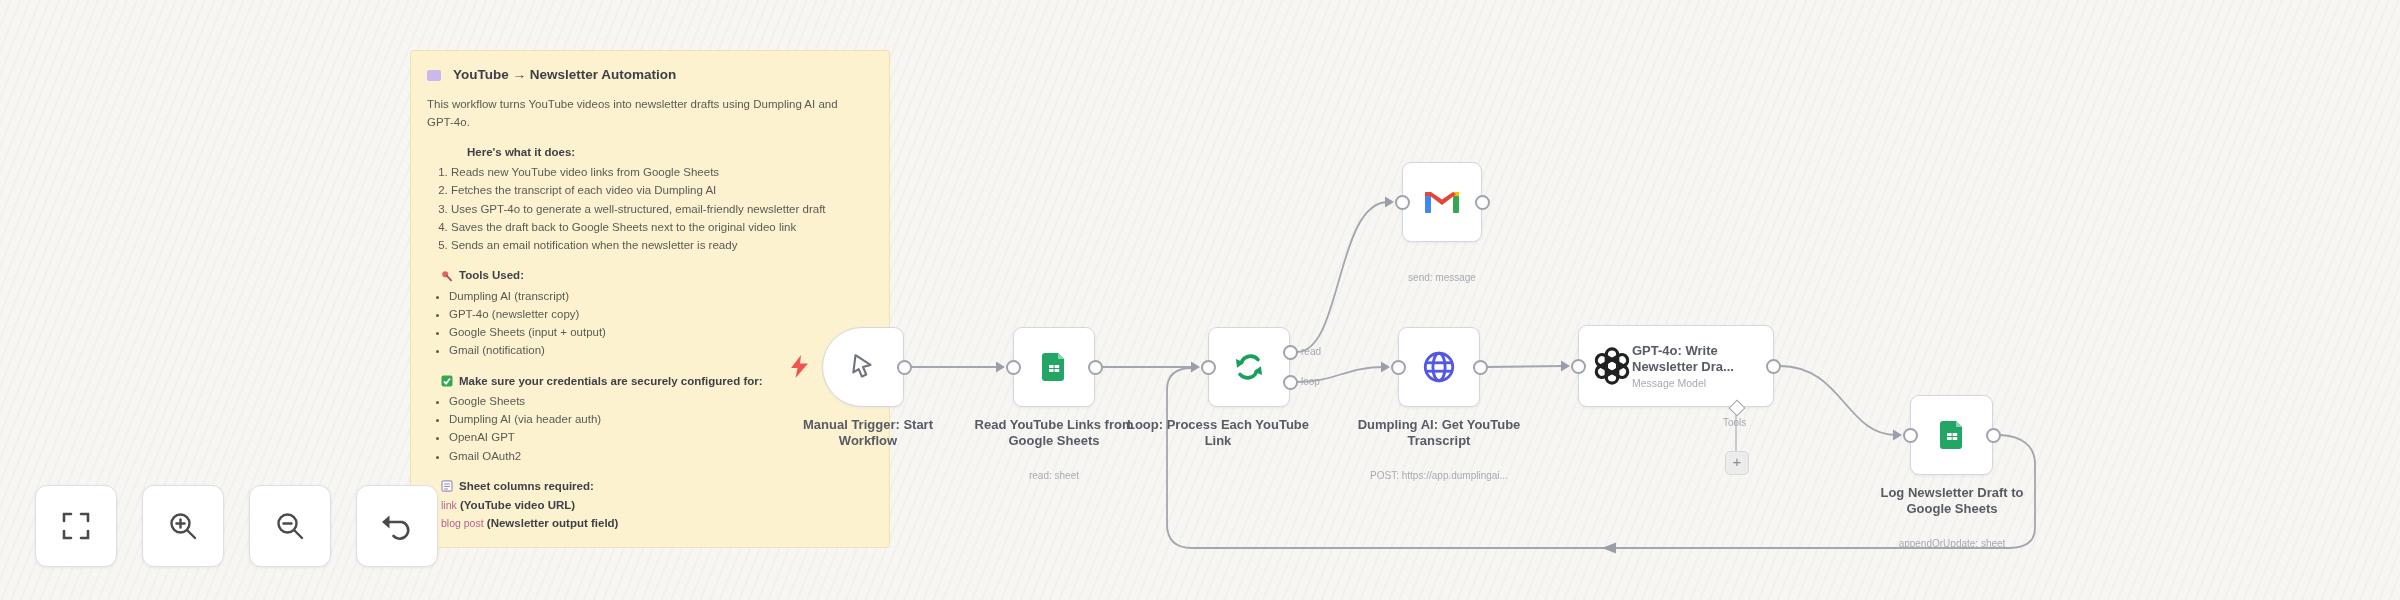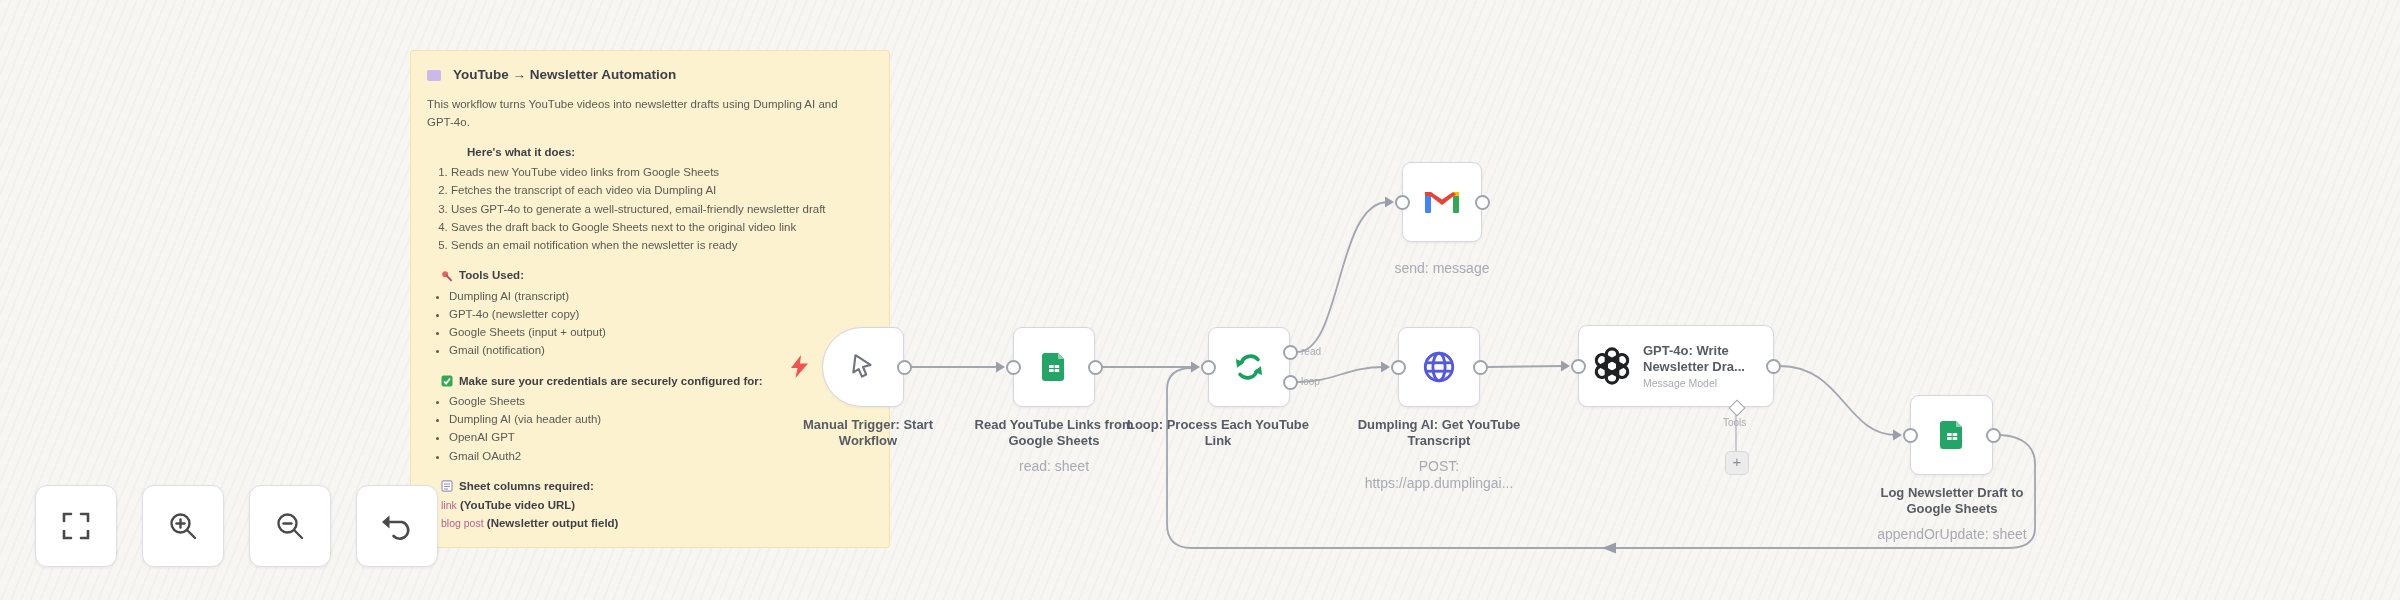--- a/index.html
+++ b/index.html
@@ -45,7 +45,7 @@
     position:absolute;z-index:3;width:190px;text-align:center;
     font-size:13px;line-height:1.25;font-weight:bold;color:#565b64;
   }
-  .node-sub{font-weight:normal;font-size:14px;color:#a7aab2;margin-top:8px;}
+  .node-sub{font-weight:normal;font-size:10px;color:#a7aab2;margin-top:20px;}
   .port{
     position:absolute;z-index:4;width:11px;height:11px;border-radius:50%;
     background:#fff;border:2px solid #9fa3ad;box-sizing:content-box;

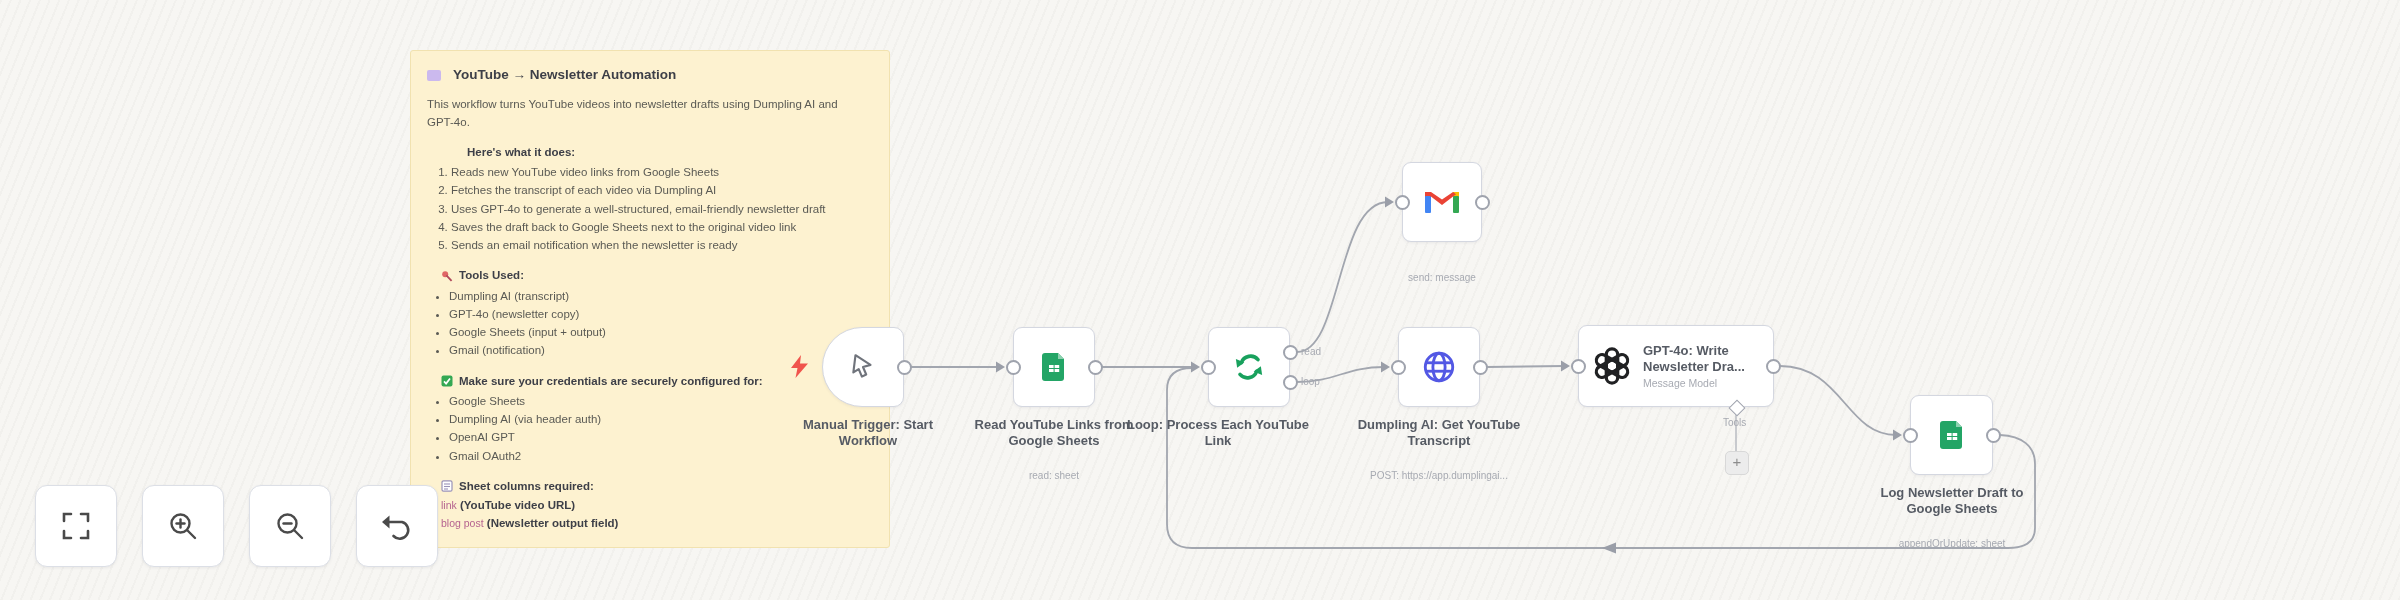--- a/index.html
+++ b/index.html
@@ -55,7 +55,7 @@
     position:absolute;z-index:4;width:10px;height:10px;background:#fff;
     border:1.6px solid #9fa3ad;transform:rotate(45deg);
   }
-  .gpt-body{display:flex;align-items:center;gap:11px;padding-left:13px;width:100%;box-sizing:border-box;}
+  .gpt-body{display:flex;align-items:center;padding-left:13px;width:100%;box-sizing:border-box;}
   .gpt-text .gpt-title{font-size:13px;font-weight:bold;color:#565b64;line-height:1.25;width:116px;}
   .gpt-text .gpt-sub{font-size:10.5px;color:#a7aab2;margin-top:2px;}
   .plus-btn{

